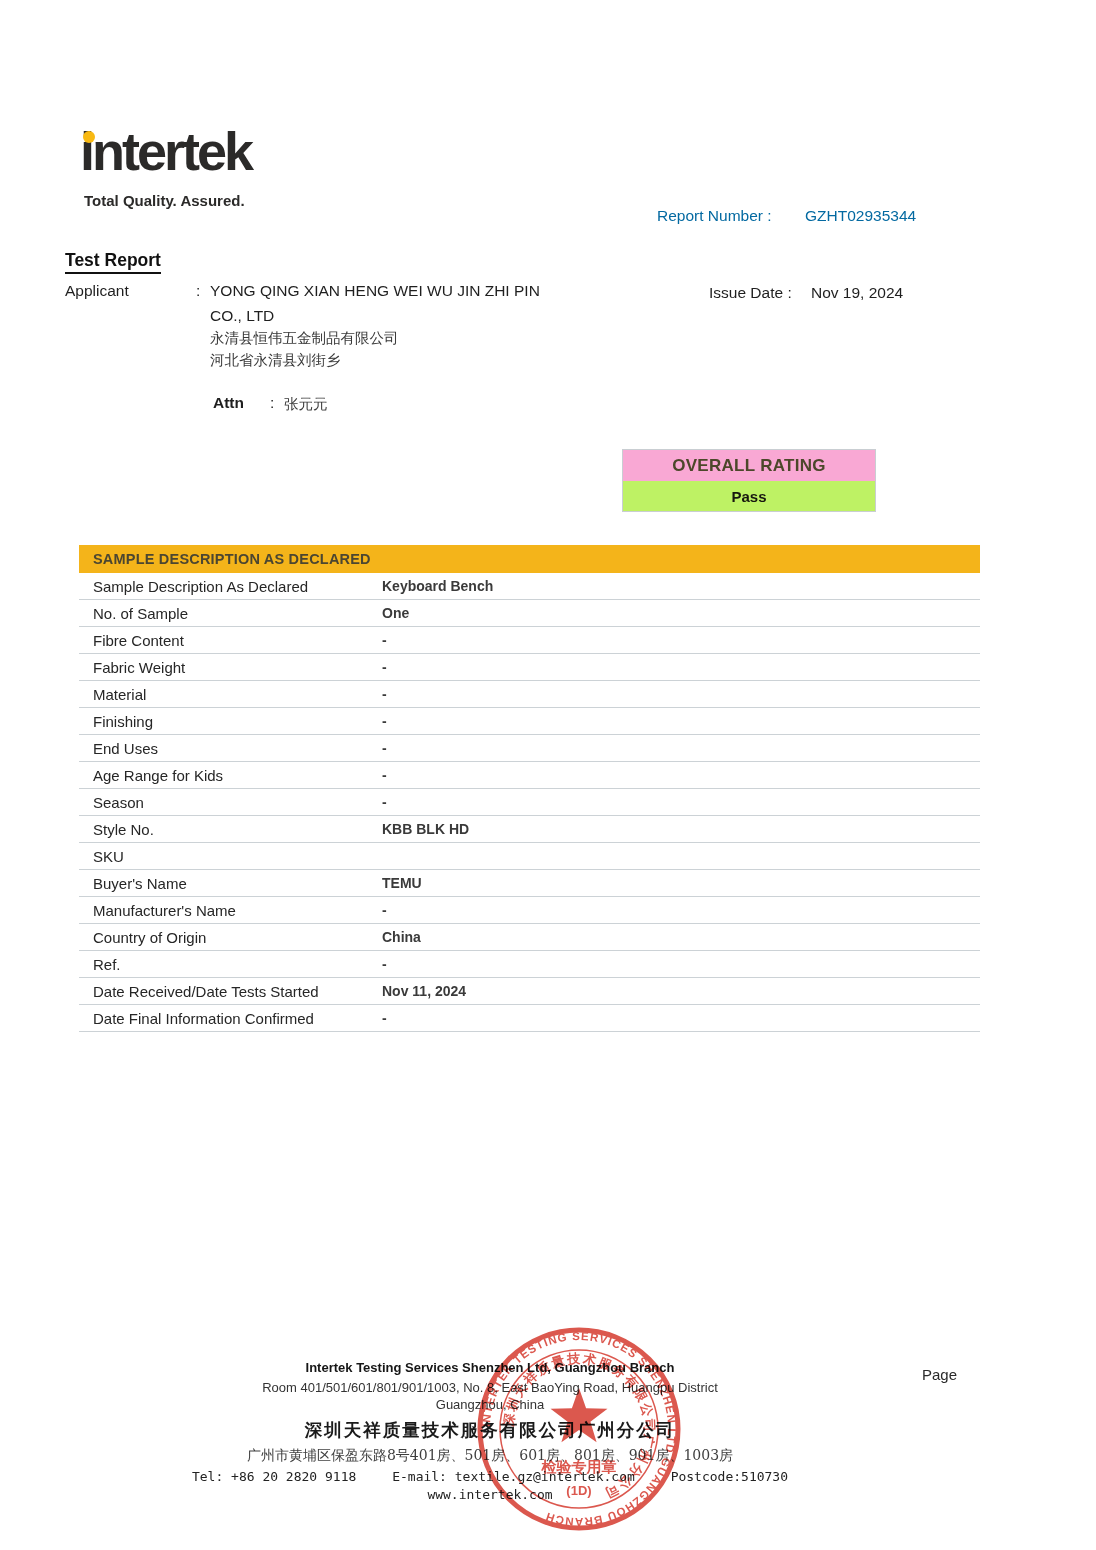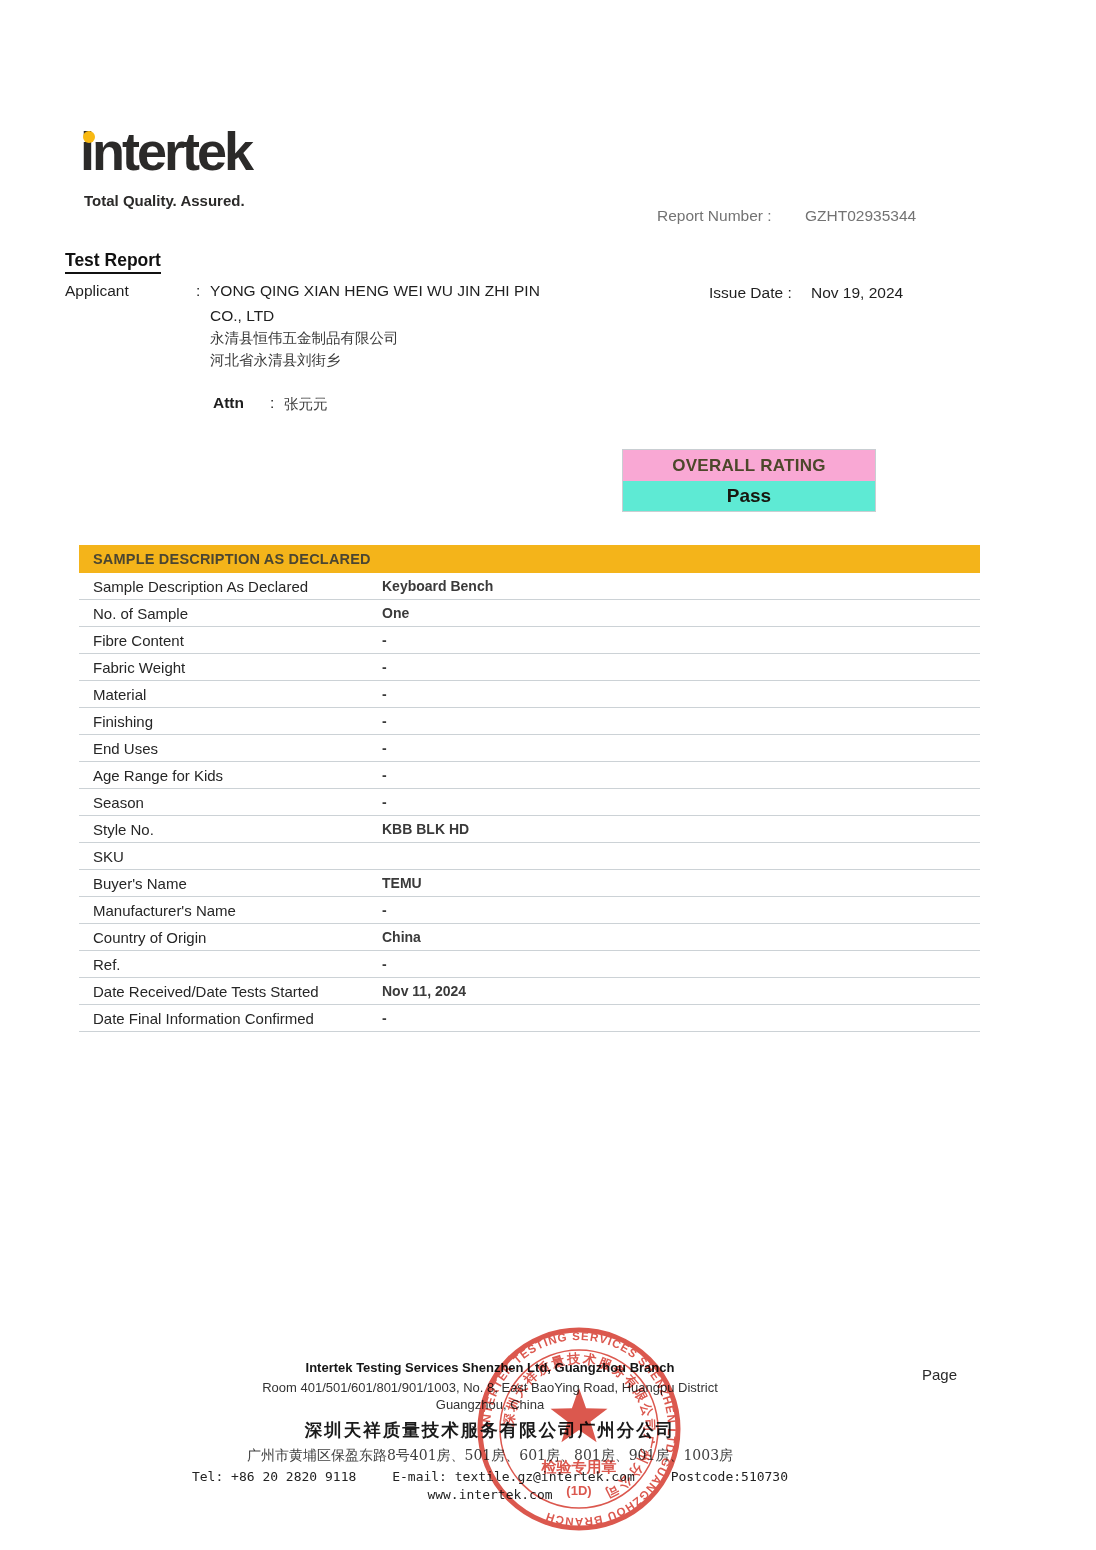--- a/index.html
+++ b/index.html
@@ -31,7 +31,7 @@
   }
 
   
-  .report-number { position: absolute; left: 657px; top: 207px; font-size: 15.5px; color: #737373; }
+  .report-number { position: absolute; left: 657px; top: 207px; font-size: 15.5px; color: #0369a1; }
   .report-number .val { position: absolute; left: 148px; top: 0; white-space: nowrap; }
   .issue-date { position: absolute; left: 709px; top: 284px; font-size: 15.5px; color: #1f1f1f; }
   .issue-date .val { position: absolute; left: 102px; top: 0; white-space: nowrap; }

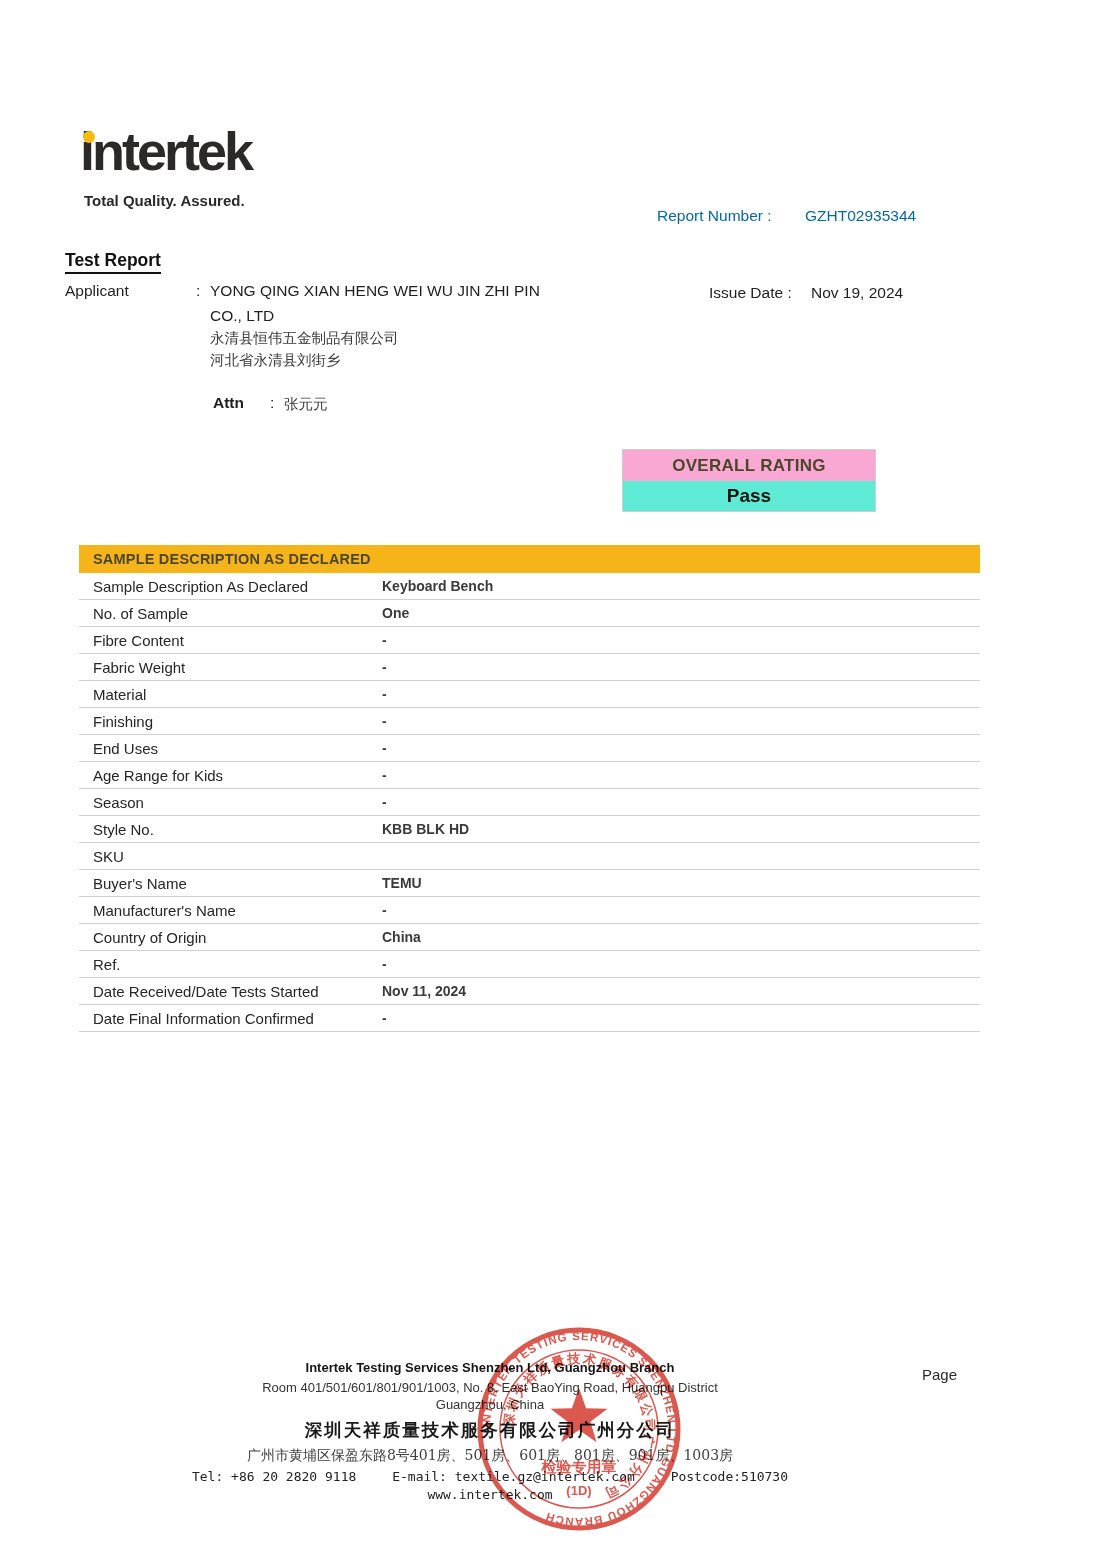--- a/index.html
+++ b/index.html
@@ -66,8 +66,8 @@
     display: flex; align-items: center; justify-content: center;
   }
   .rating-value {
-    height: 30px; background: #5eead4; color: #17170f;
-    font-size: 19px; font-weight: 600;
+    height: 30px; background: #bef264; color: #17170f;
+    font-size: 15px; font-weight: 600;
     display: flex; align-items: center; justify-content: center;
   }
 

